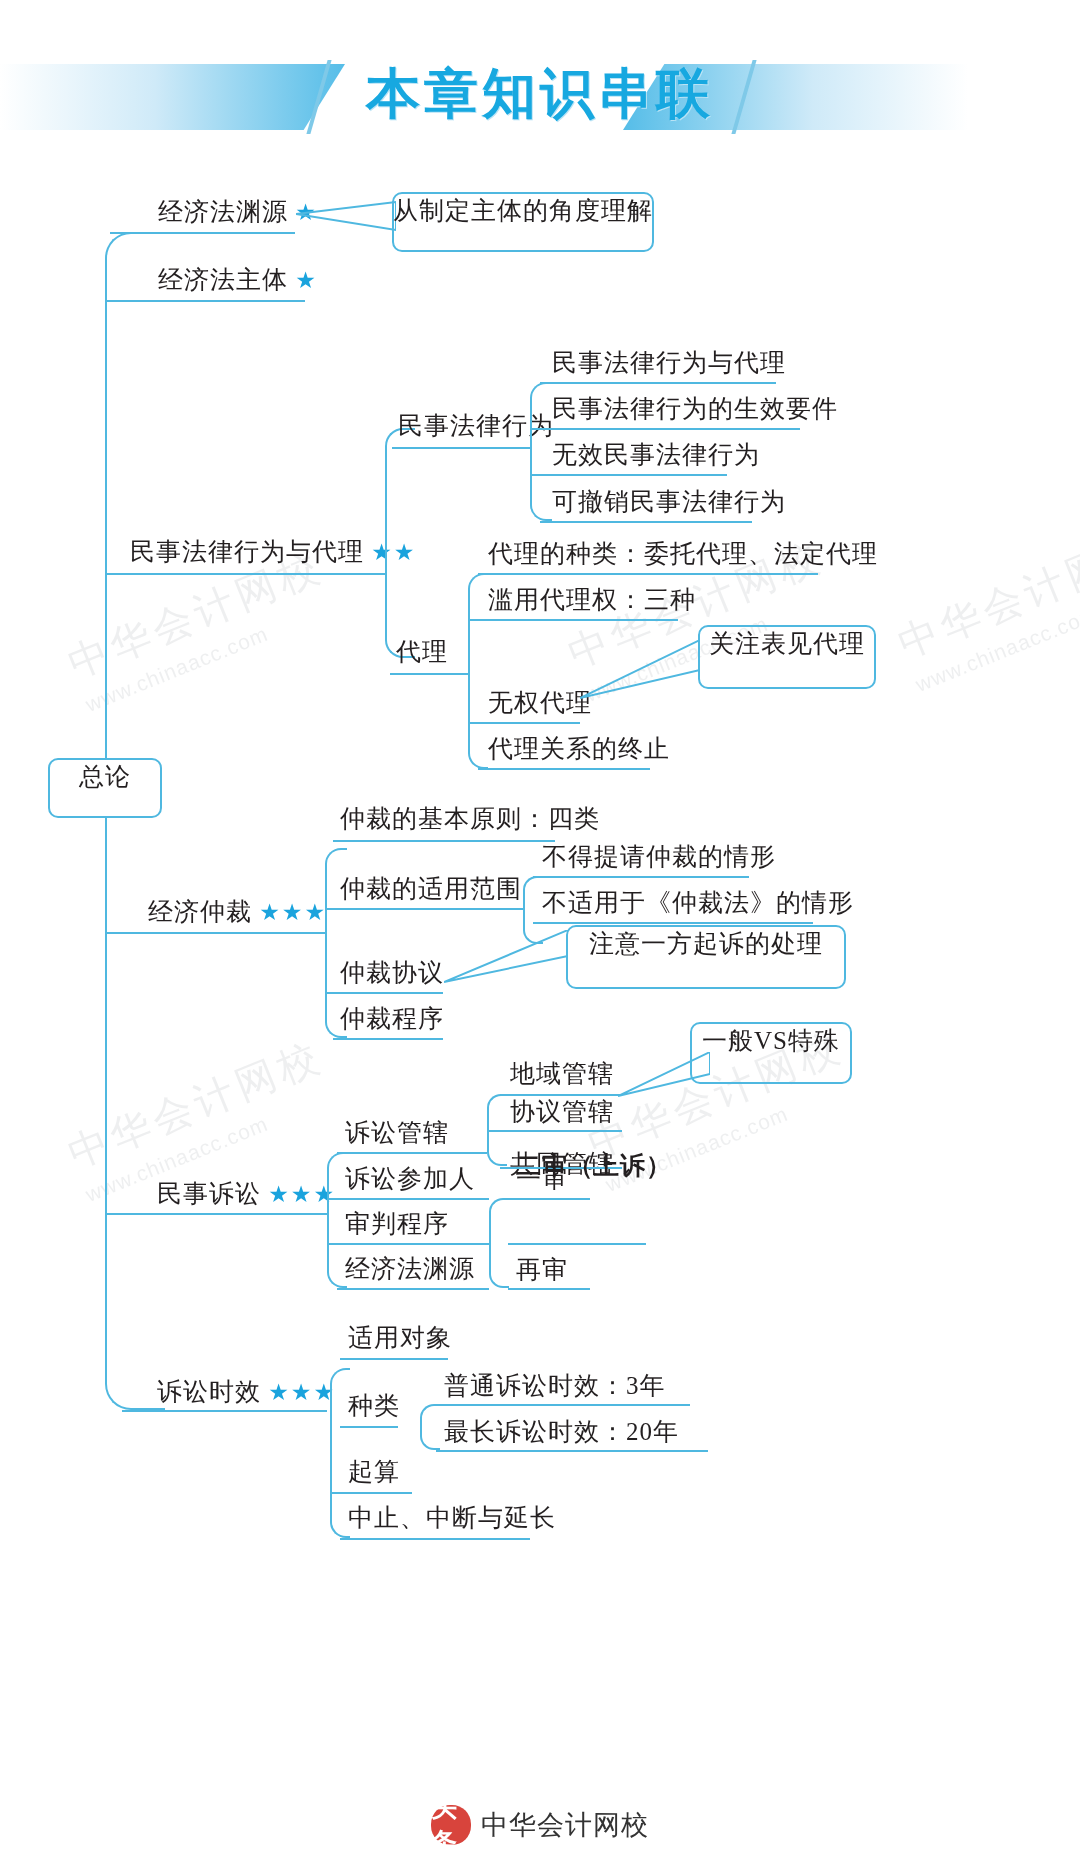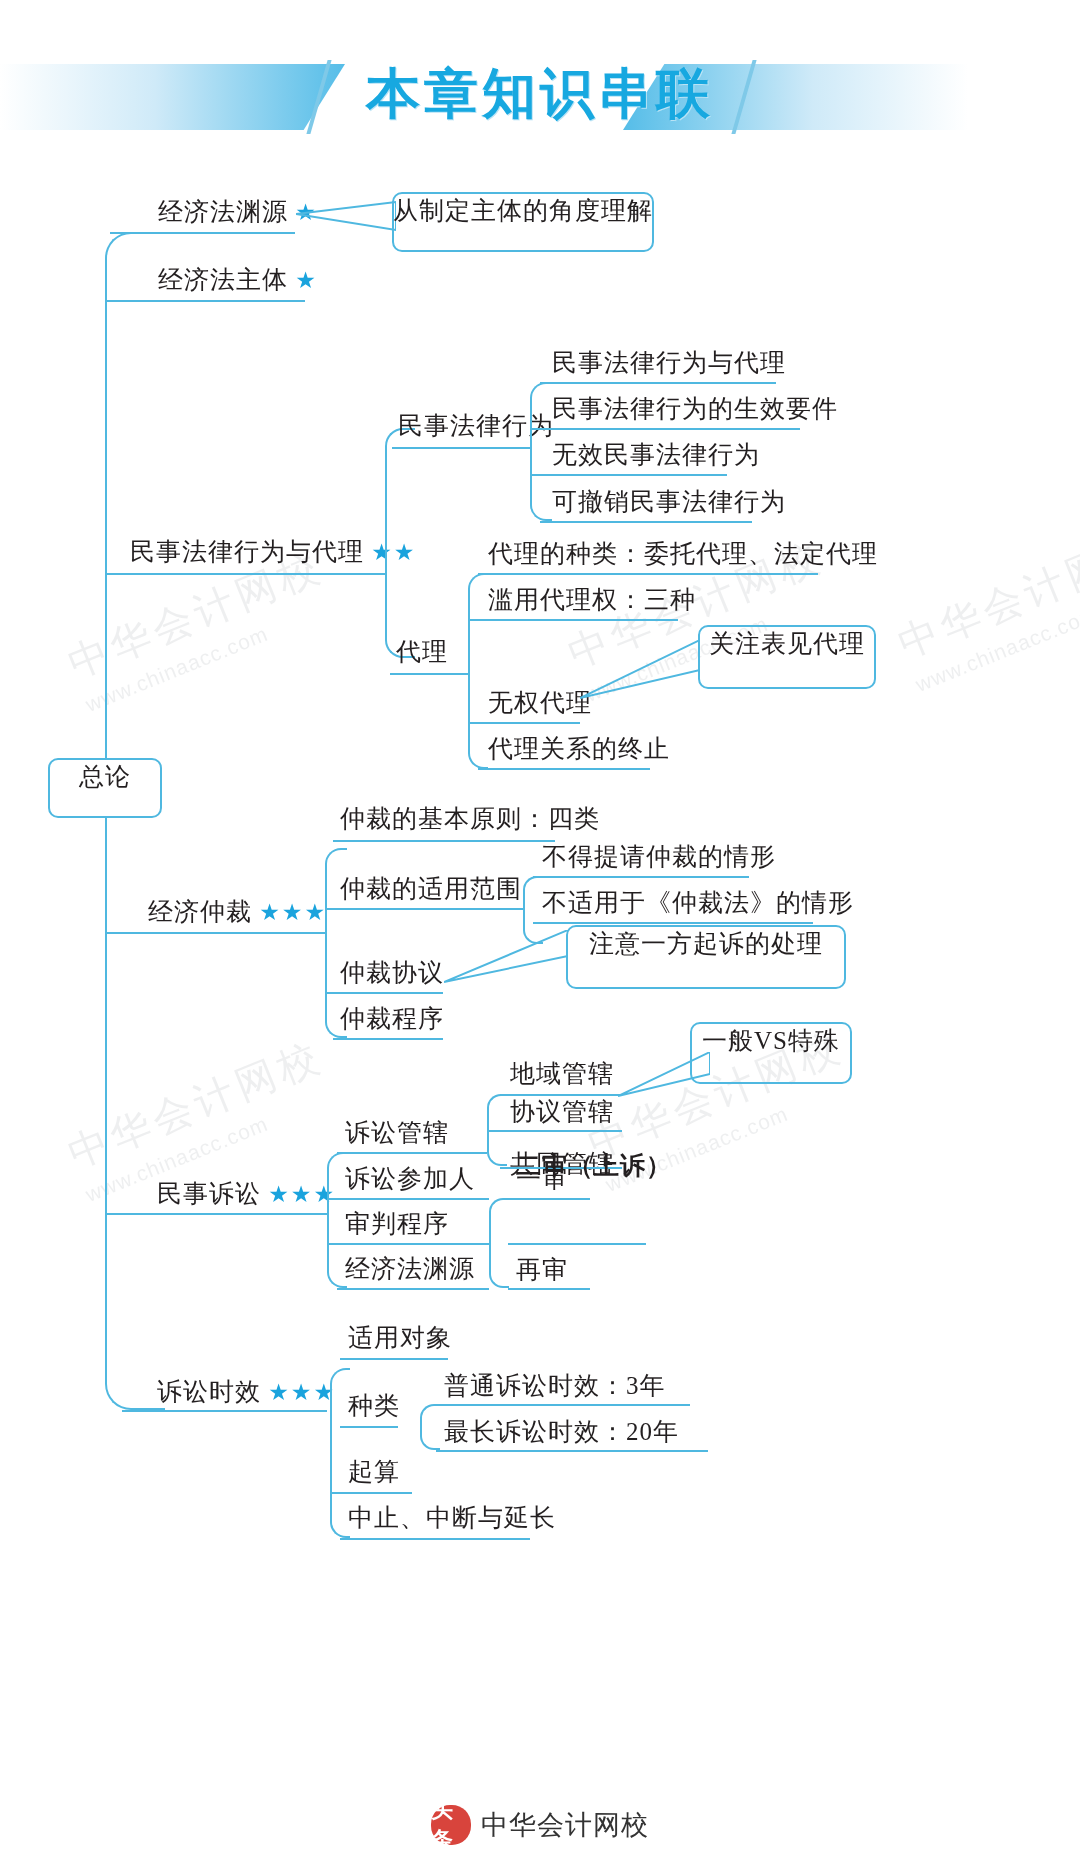--- a/index.html
+++ b/index.html
@@ -110,7 +110,7 @@
   .tt-logo {
     width: 40px; height: 40px; border-radius: 19px;
     background: #d8443c;
-    color: #fff; font-size: 22px; font-weight: bold;
+    color: #fff; font-size: 26px; font-weight: bold;
     display: flex; align-items: center; justify-content: center;
     font-family: "DejaVu Sans", "Liberation Sans", sans-serif;
   }

